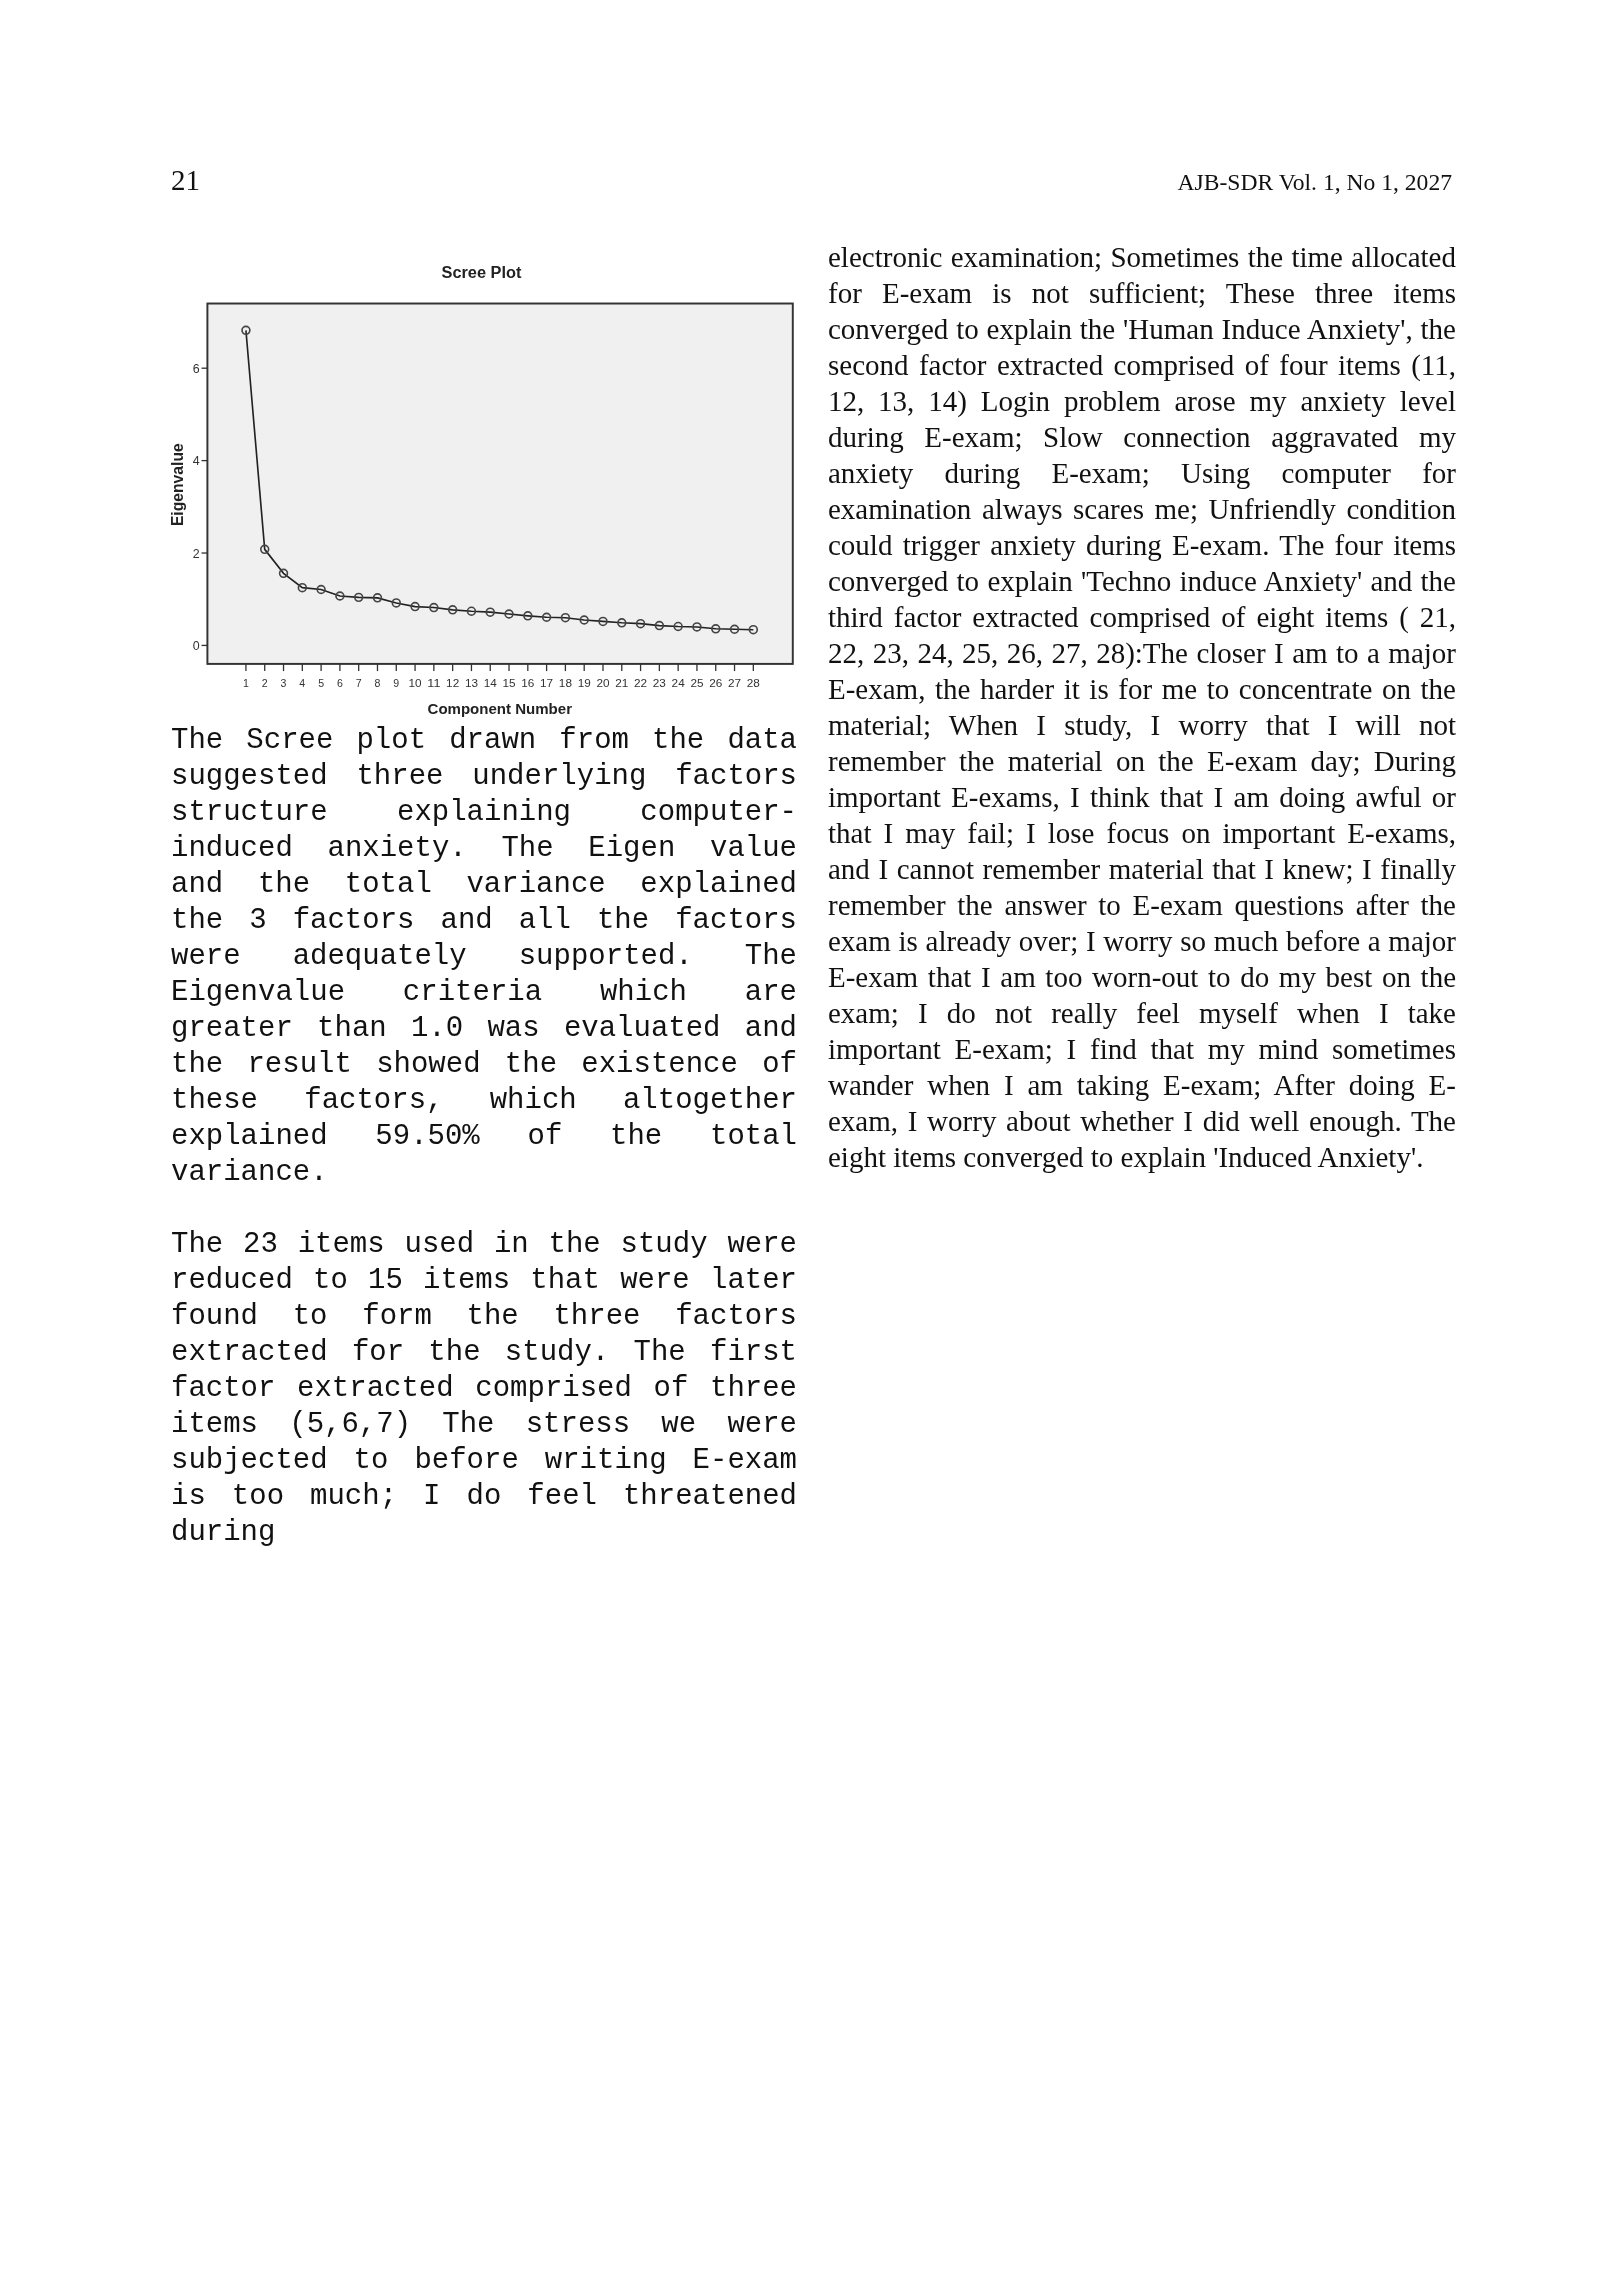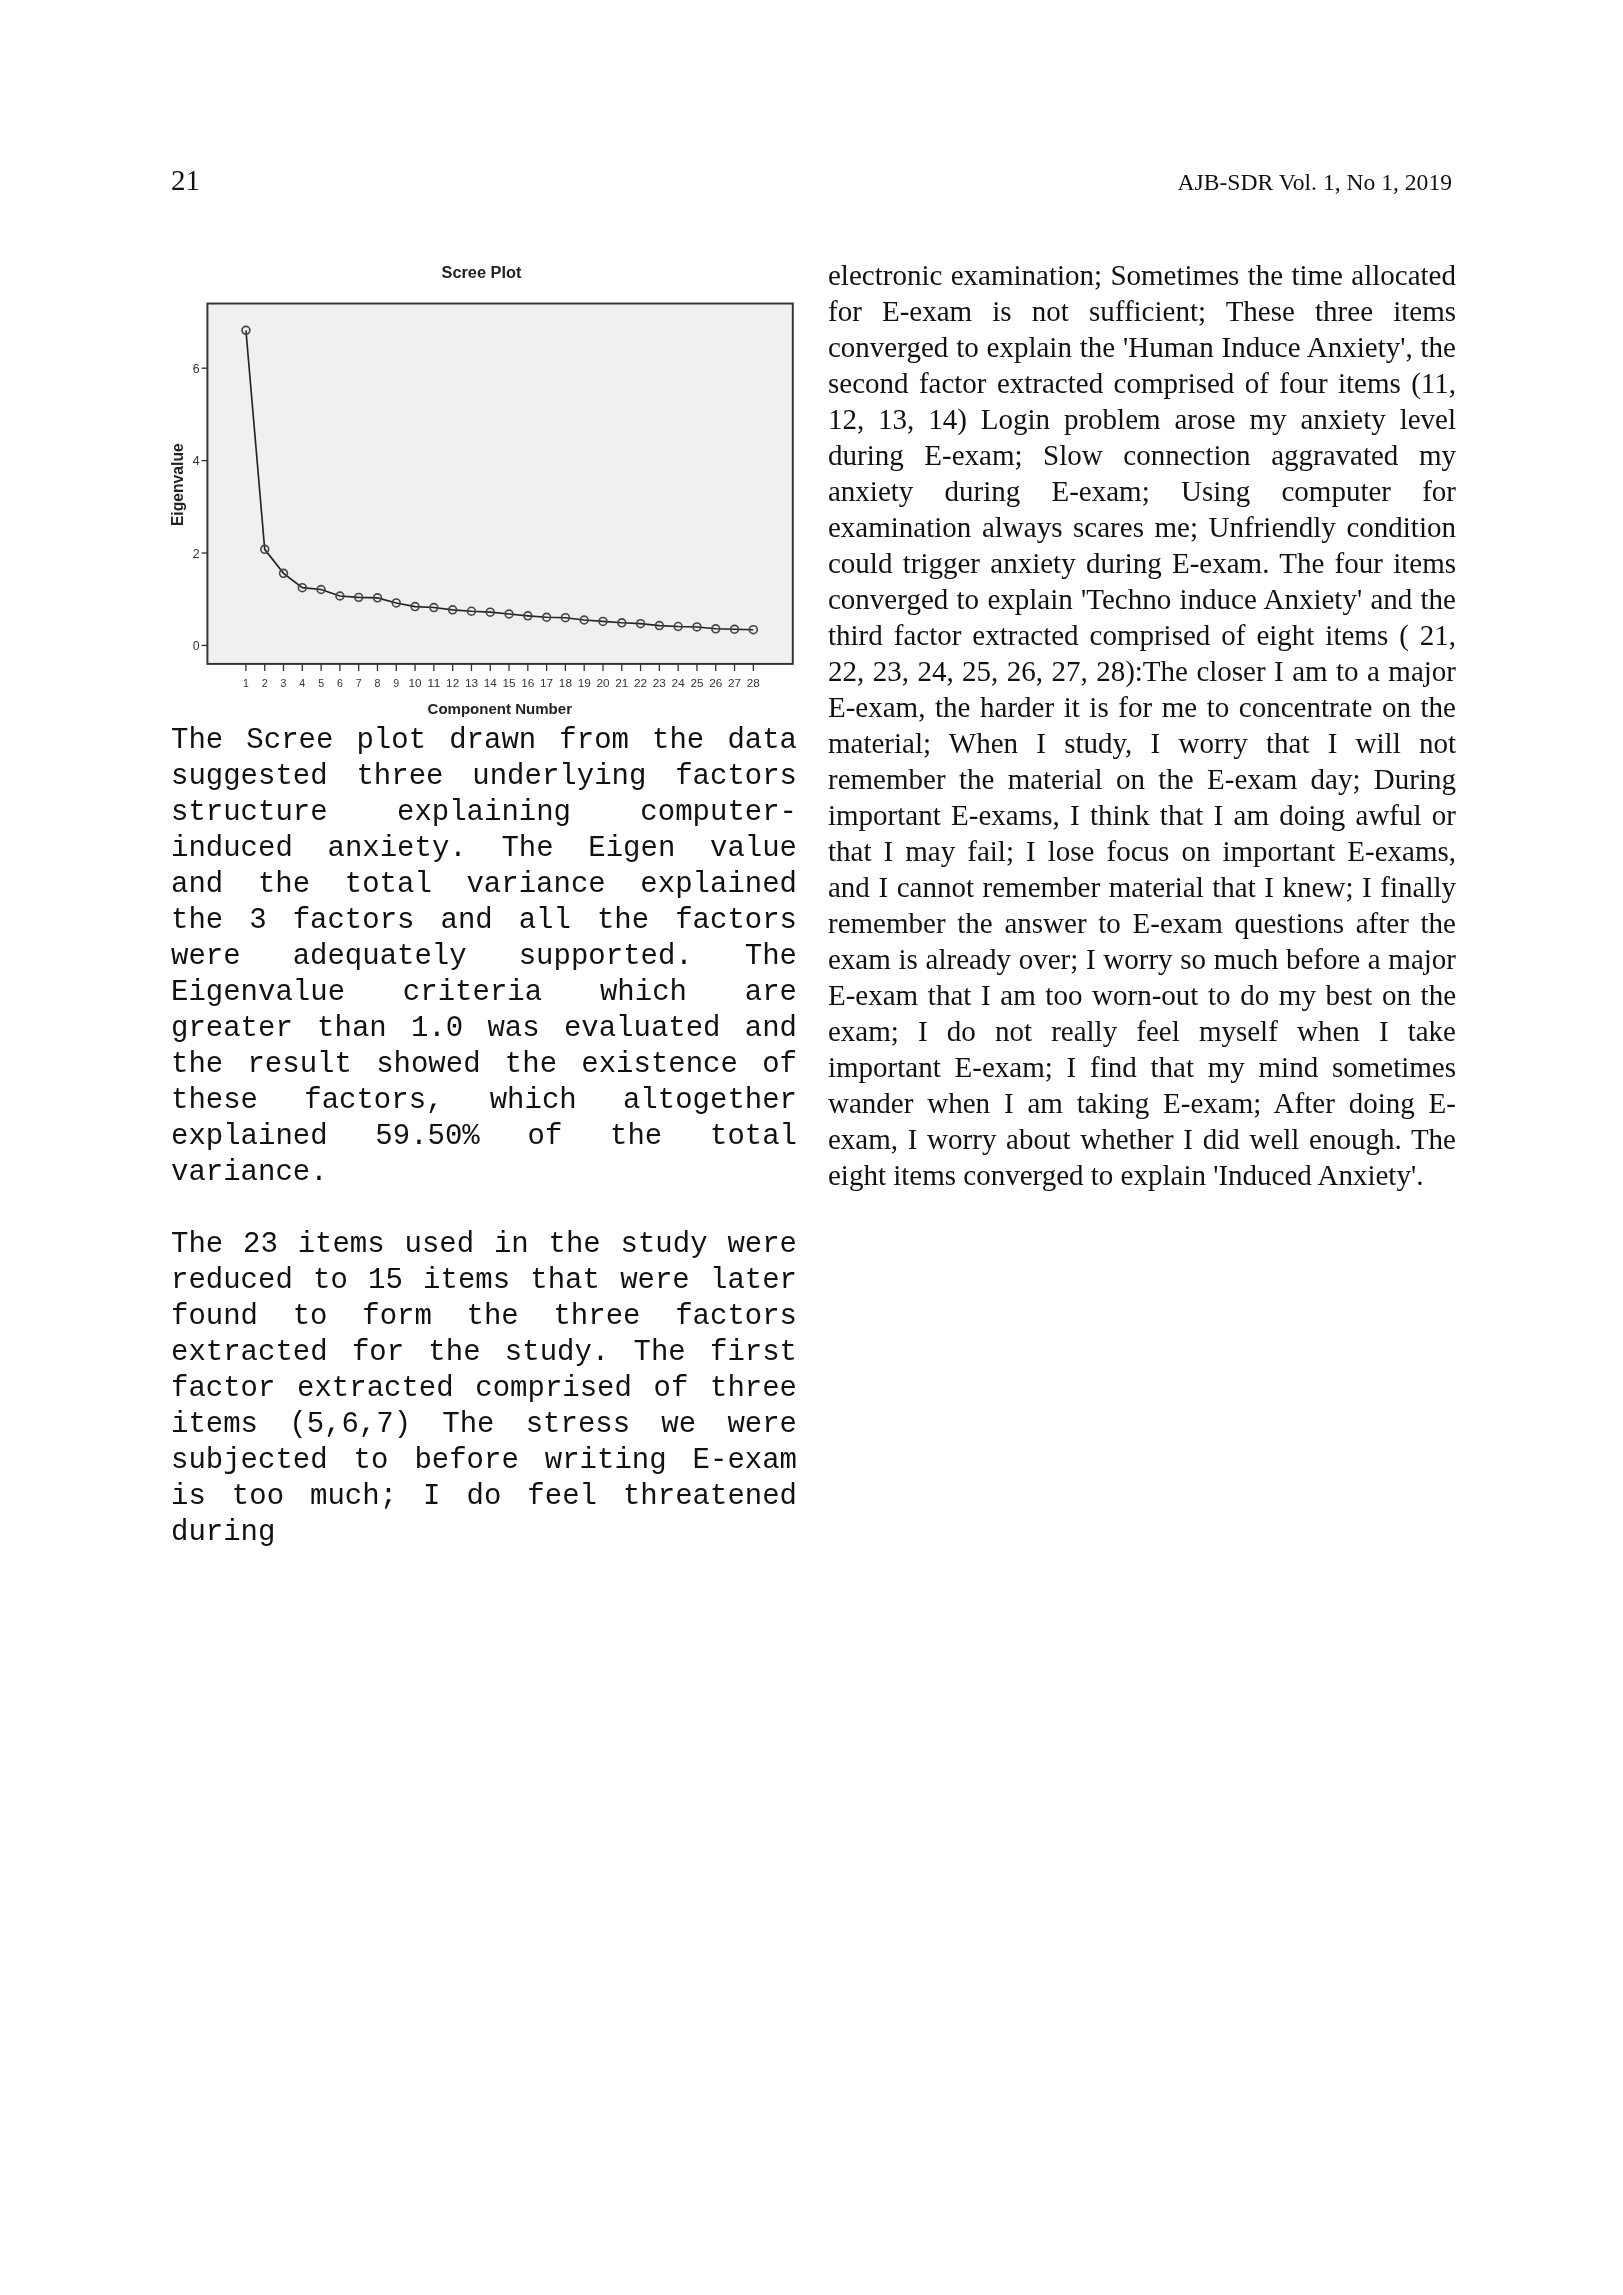--- a/index.html
+++ b/index.html
@@ -20,7 +20,7 @@
 
 <div class="running-header">
   <span class="page-number">21</span>
-  <span class="journal-ref">AJB-SDR Vol. 1, No 1, 2019</span>
+  <span class="journal-ref">AJB-SDR Vol. 1, No 1, 2027</span>
 </div>
 
 <div class="figure">

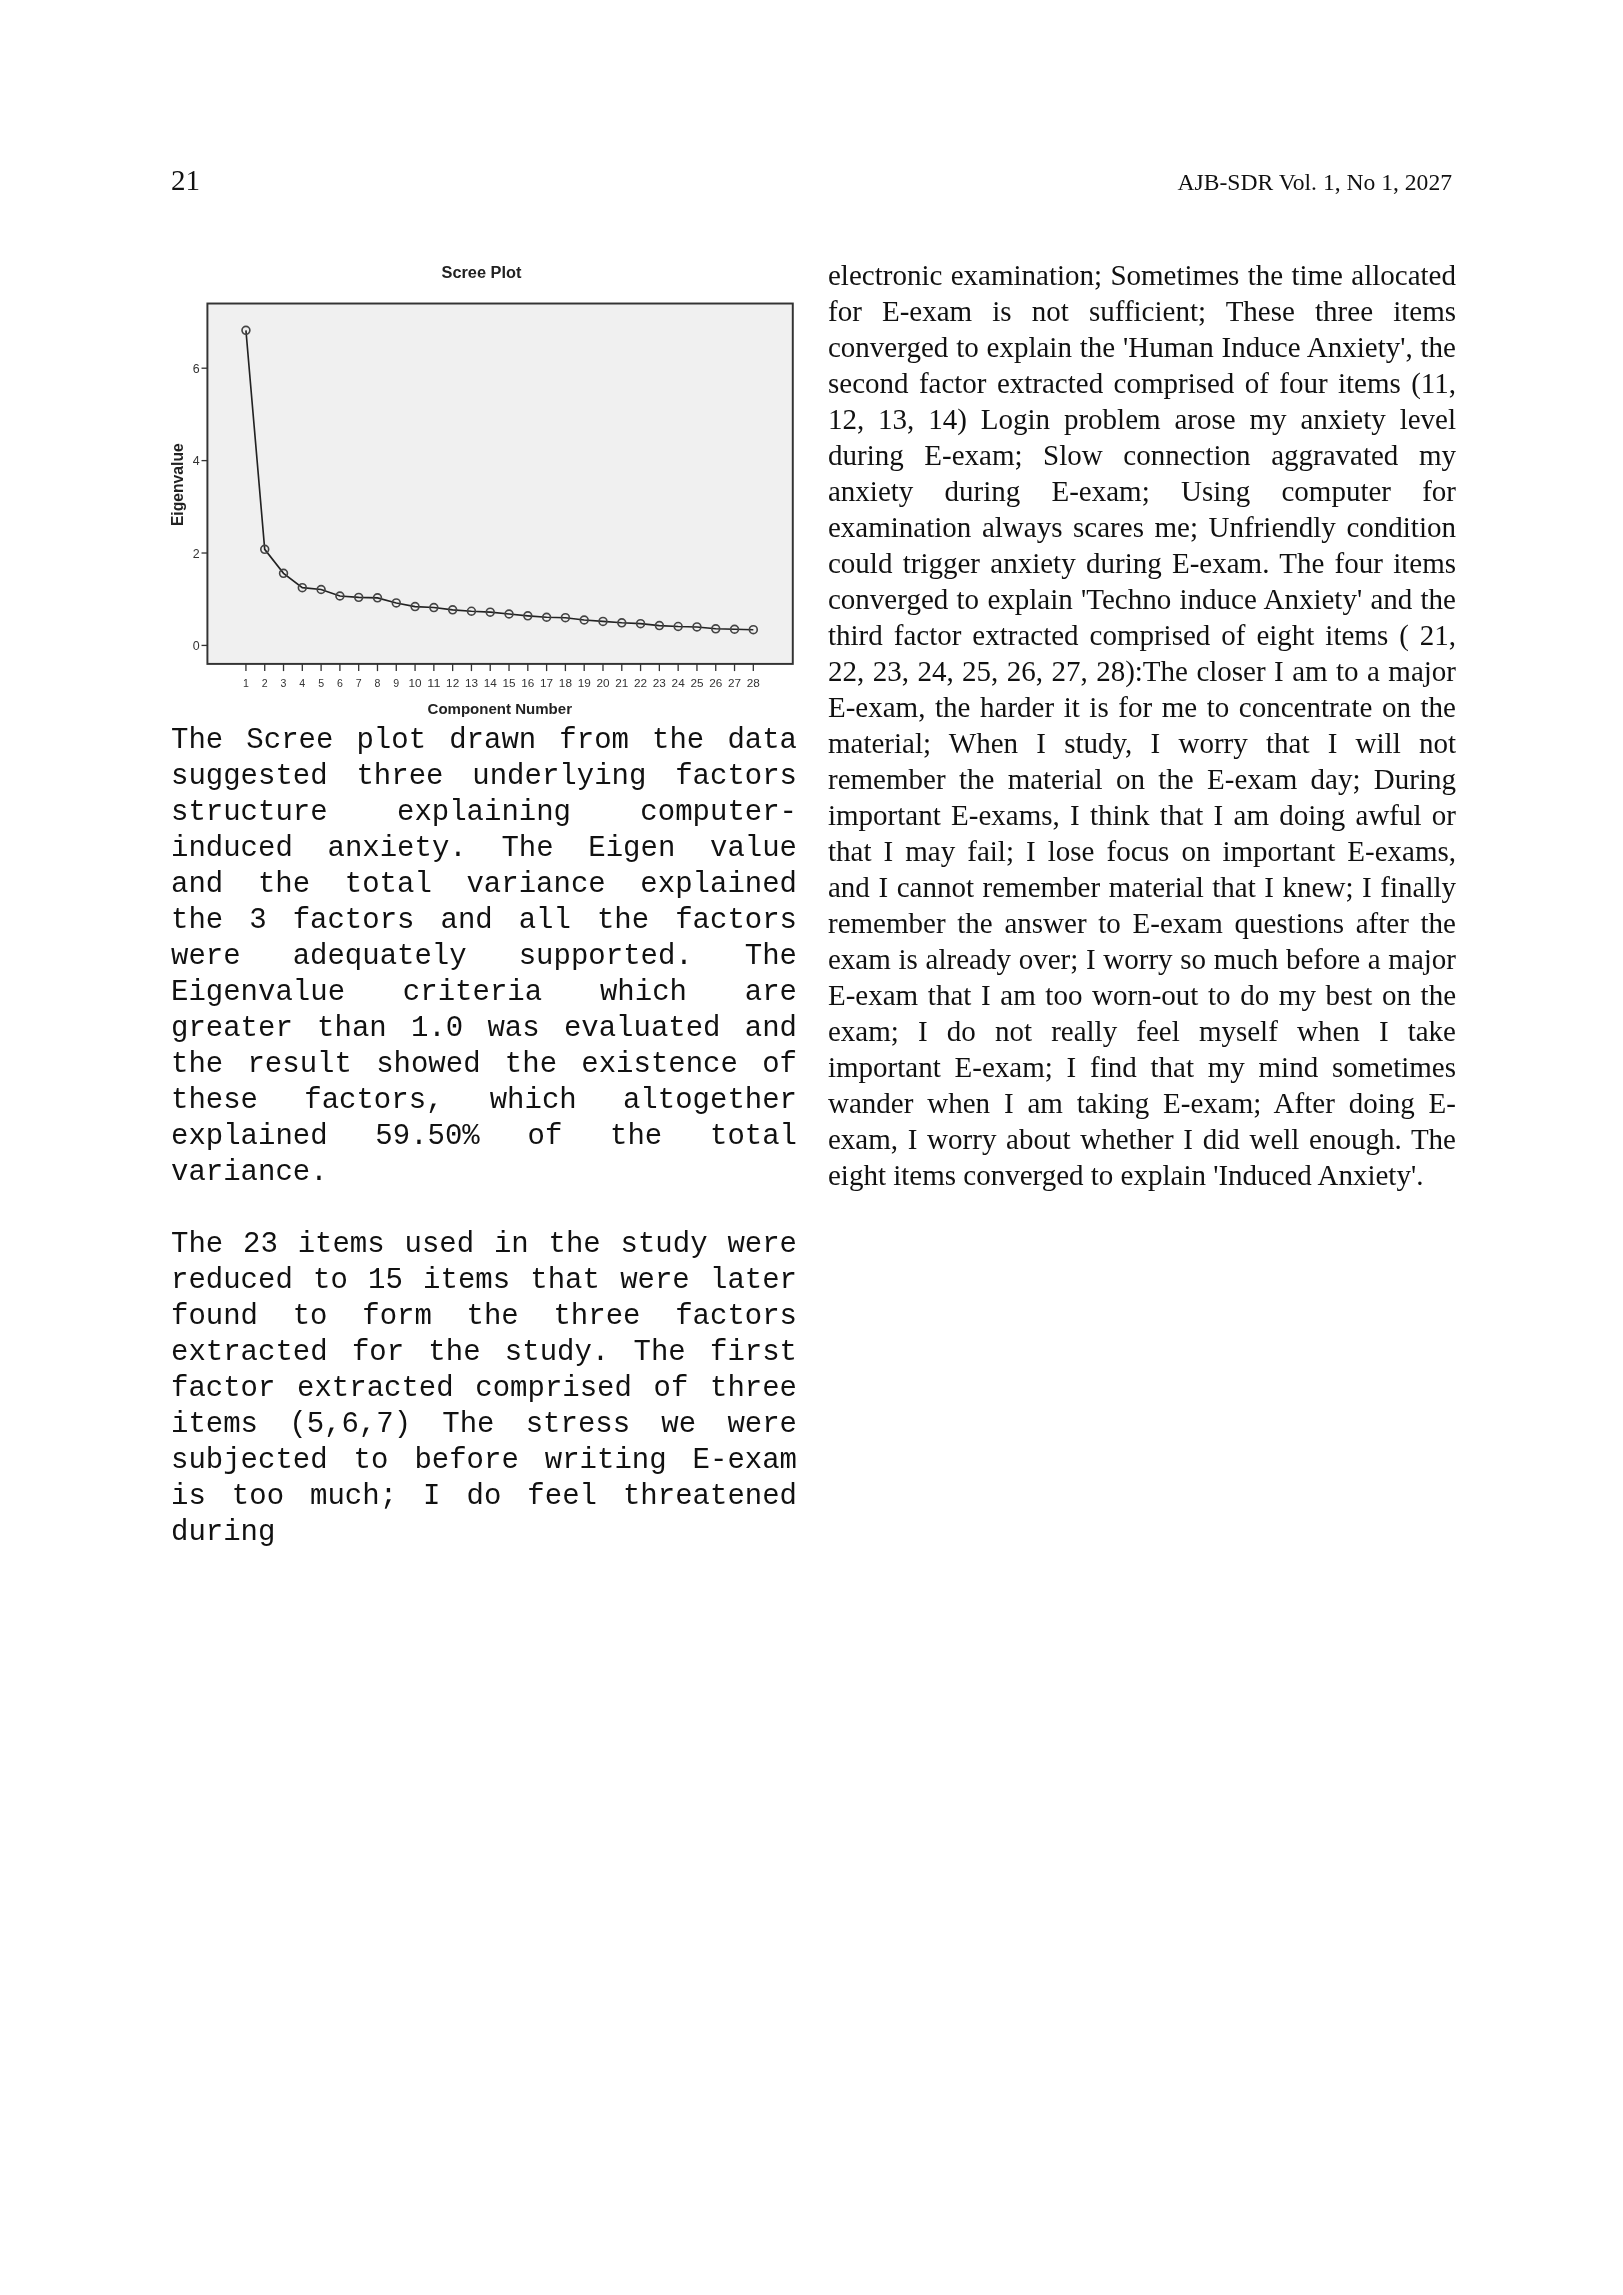--- a/index.html
+++ b/index.html
@@ -12,7 +12,7 @@
   .col { position: absolute; font-size: 29px; line-height: 36px; text-align: justify; }
   .col p { margin: 0; }
   .col-left { left: 171px; top: 723px; width: 626px; font-family: Liberation Mono, monospace; }
-  .col-right { left: 828px; top: 257px; width: 628px; }
+  .col-right { left: 828px; top: 239px; width: 628px; }
   .para-gap { height: 36px; }
 </style>
 </head>

